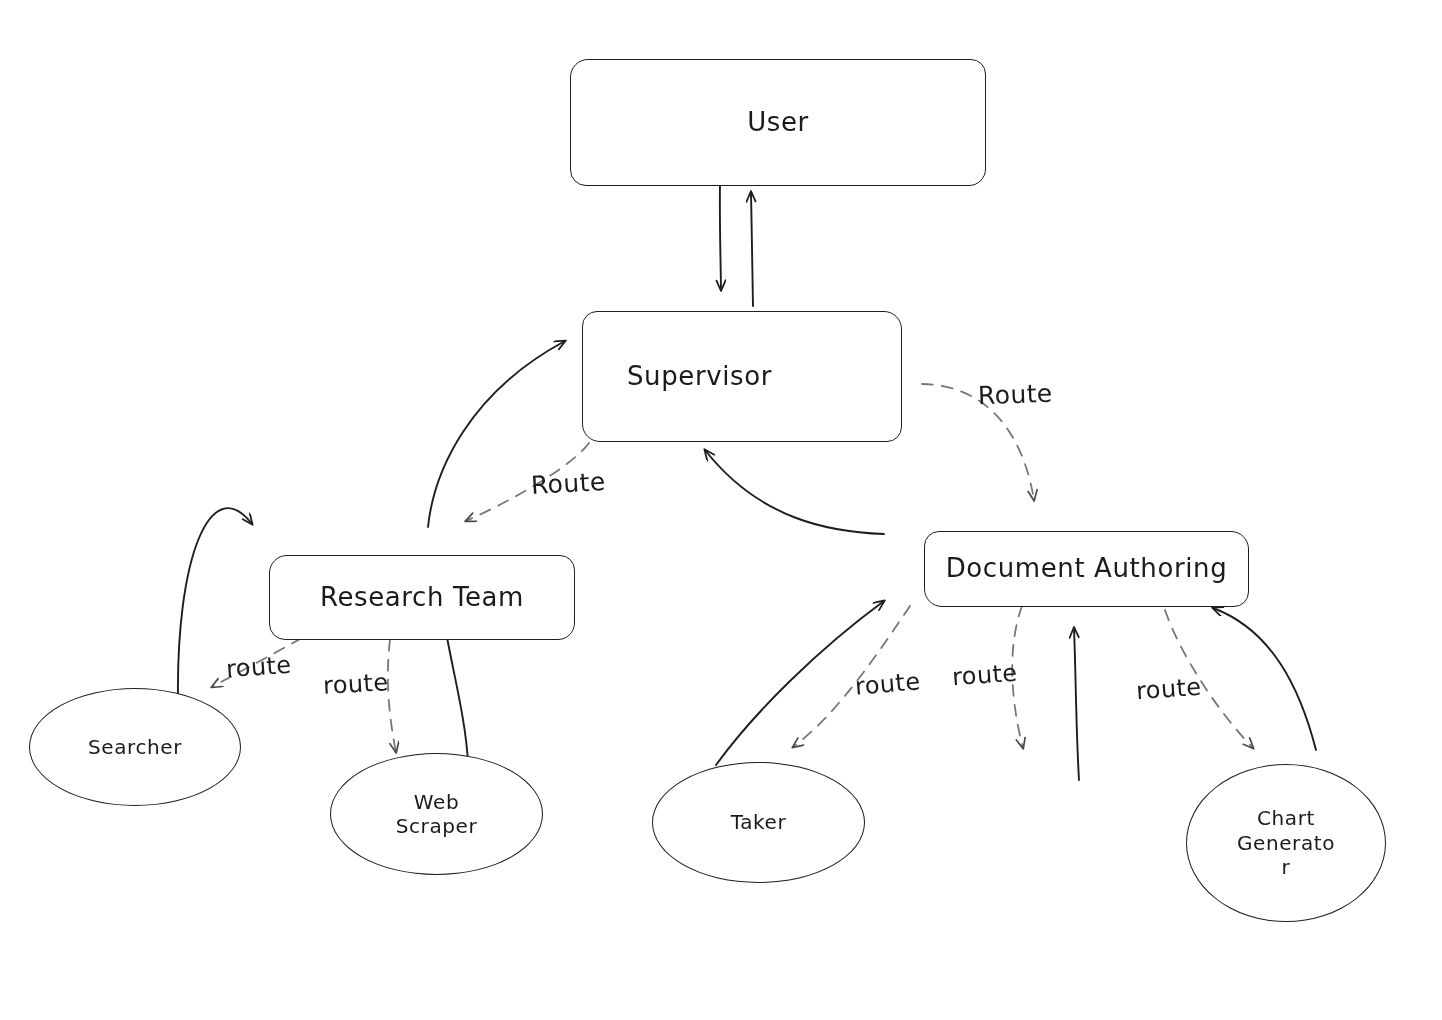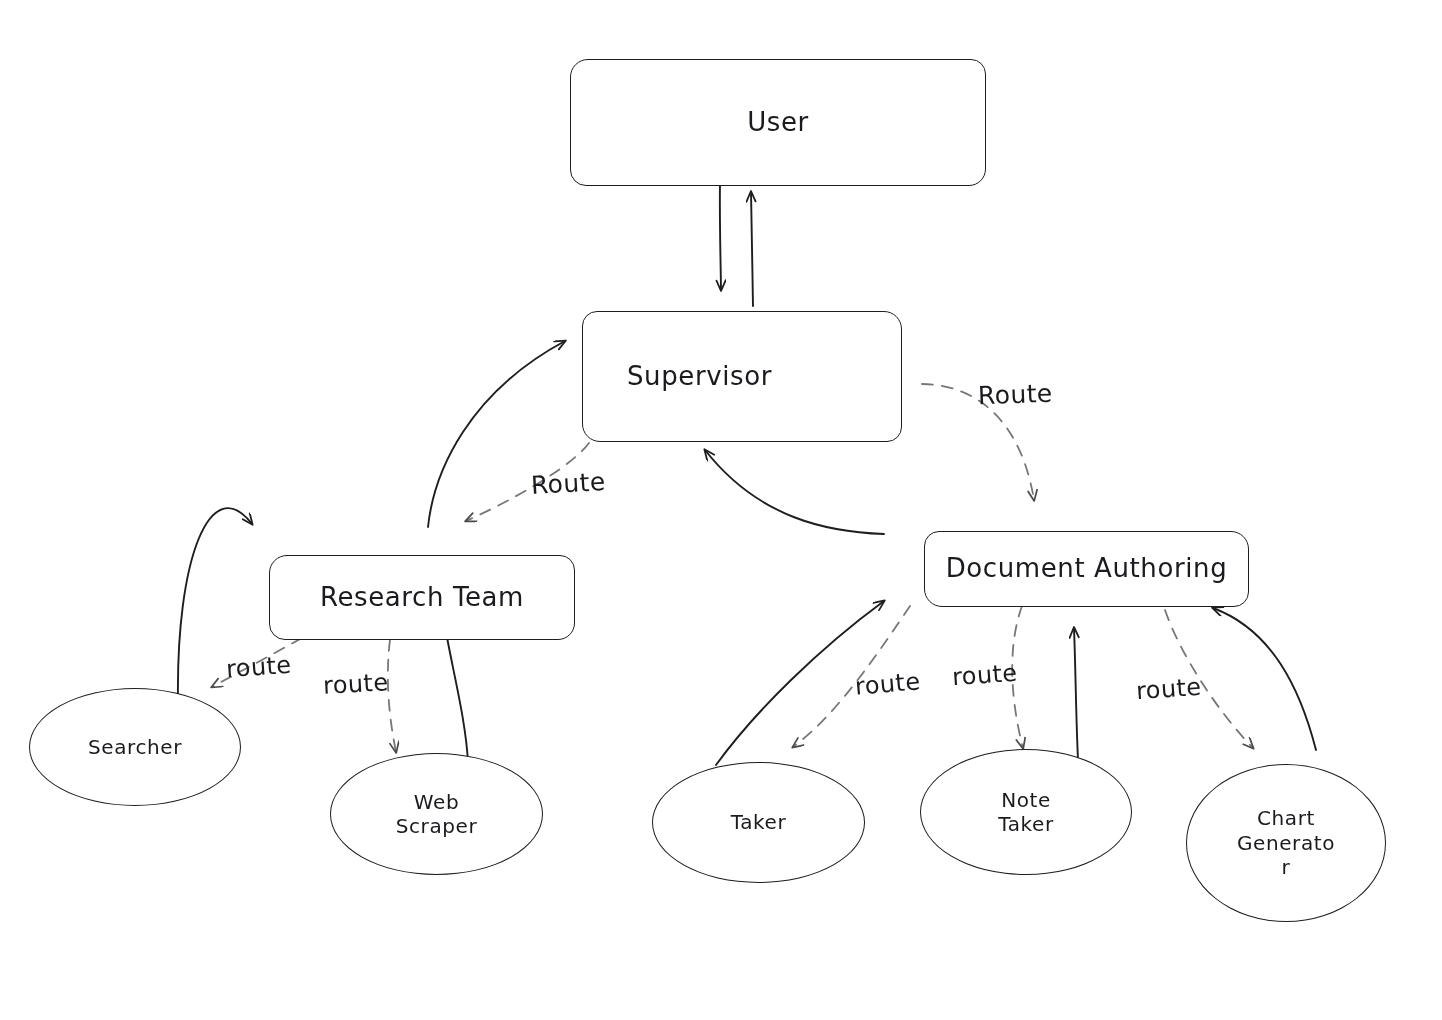--- a/index.html
+++ b/index.html
@@ -145,10 +145,6 @@
     <span class="node-label">Taker</span>
   </div>
 
-  <div class="node node-ellipse" style="left:920px; top:749px; width:212px; height:126px;">
-    <span class="node-label">Note
-Taker</span>
-  </div>
 
   <div class="node node-ellipse" style="left:1186px; top:764px; width:200px; height:158px;">
     <span class="node-label">Chart

